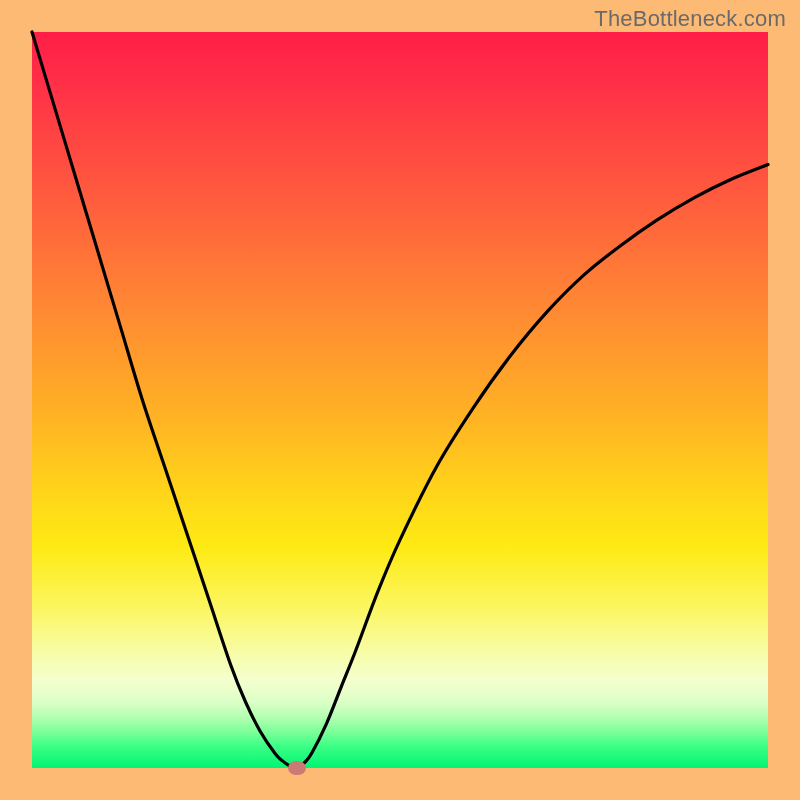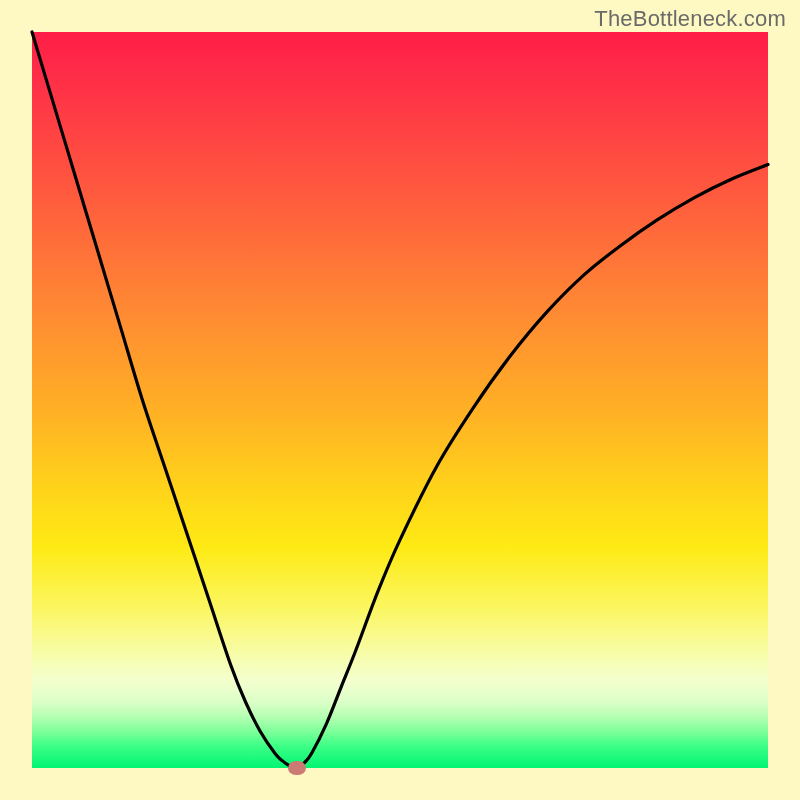--- a/index.html
+++ b/index.html
@@ -17,7 +17,7 @@
     top: 0;
     width: 800px;
     height: 800px;
-    background: #fef9c3;
+    background: #fdba74;
   }
   .plot {
     position: absolute;

